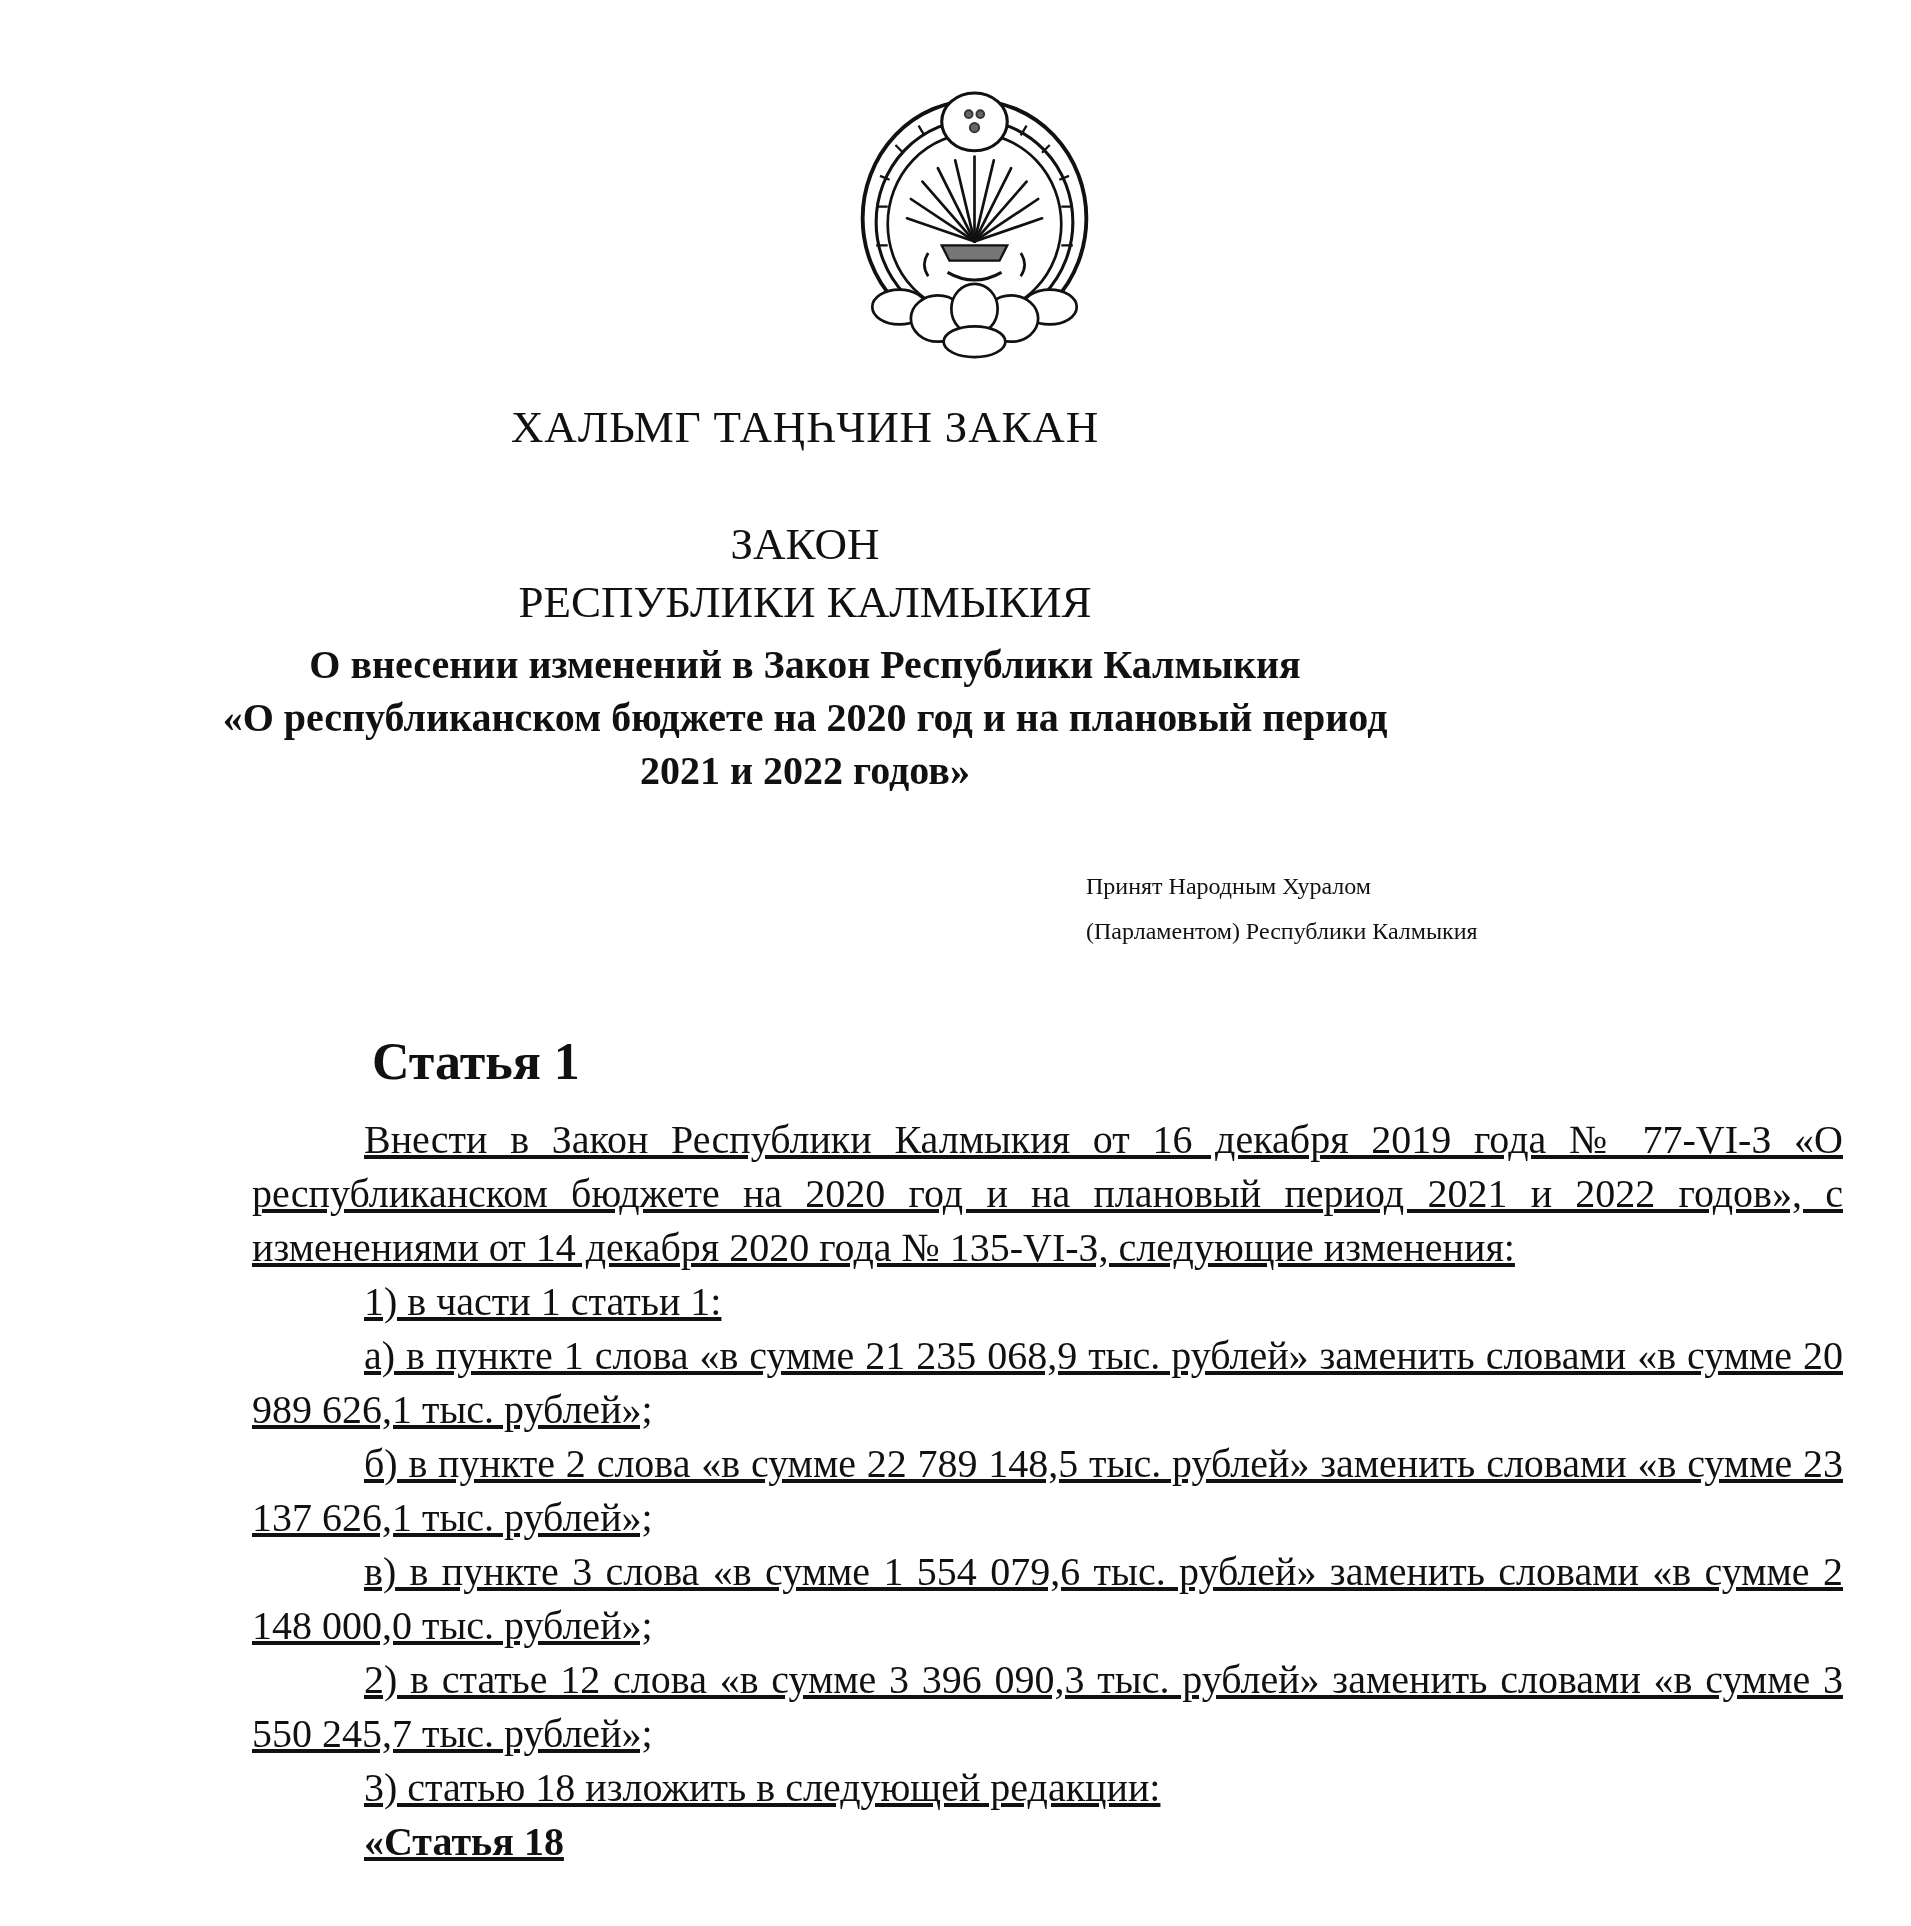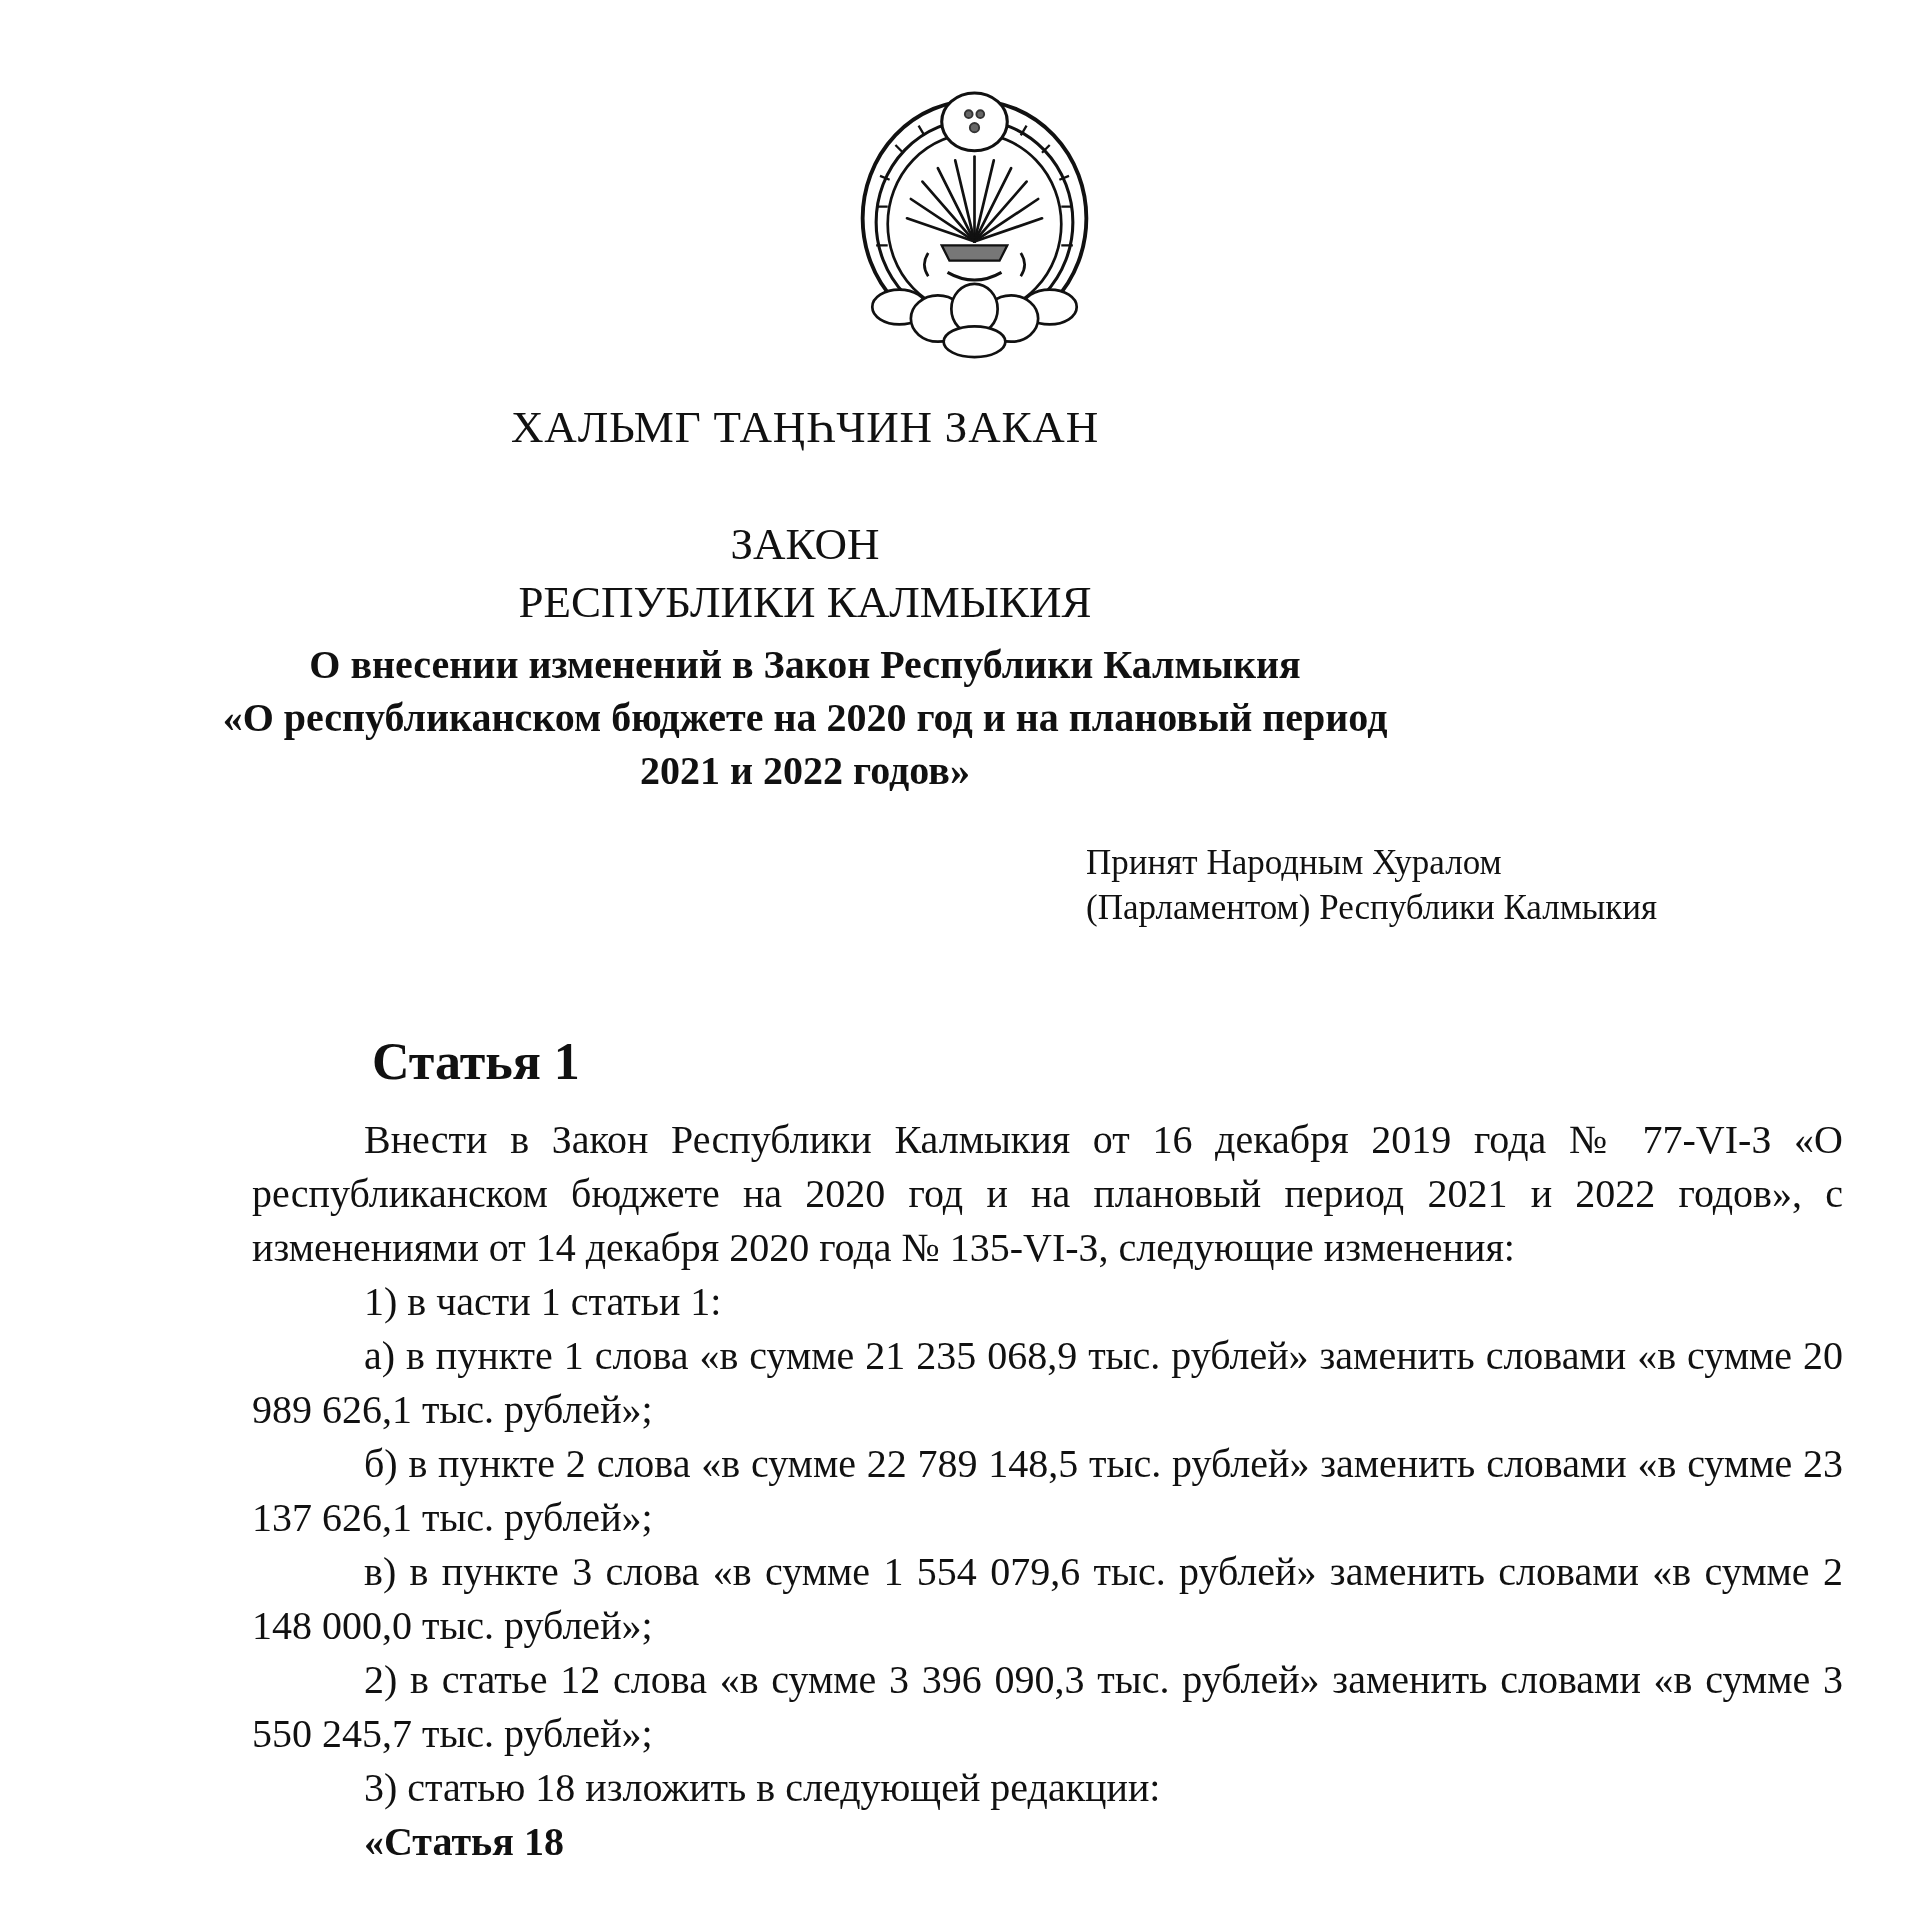--- a/index.html
+++ b/index.html
@@ -12,7 +12,7 @@
   .law-word { top:518px; font-size:45px; }
   .law-rep { top:576px; font-size:45px; }
   .subject { top:638px; font-size:40px; font-weight:bold; line-height:53px; }
-  .adopted { position:absolute; left:1086px; top:840px; font-size:35px; line-height:45px; }
+  .adopted { position:absolute; left:1086px; top:864px; font-size:24px; line-height:45px; }
   .adopted .l3 { margin-left:-15.4px; }
   .body-text { position:absolute; left:252px; width:1591px; font-size:40px; line-height:54px; }
   .art-head { position:absolute; left:364px; font-size:52px; font-weight:bold;margin-left:8px; }

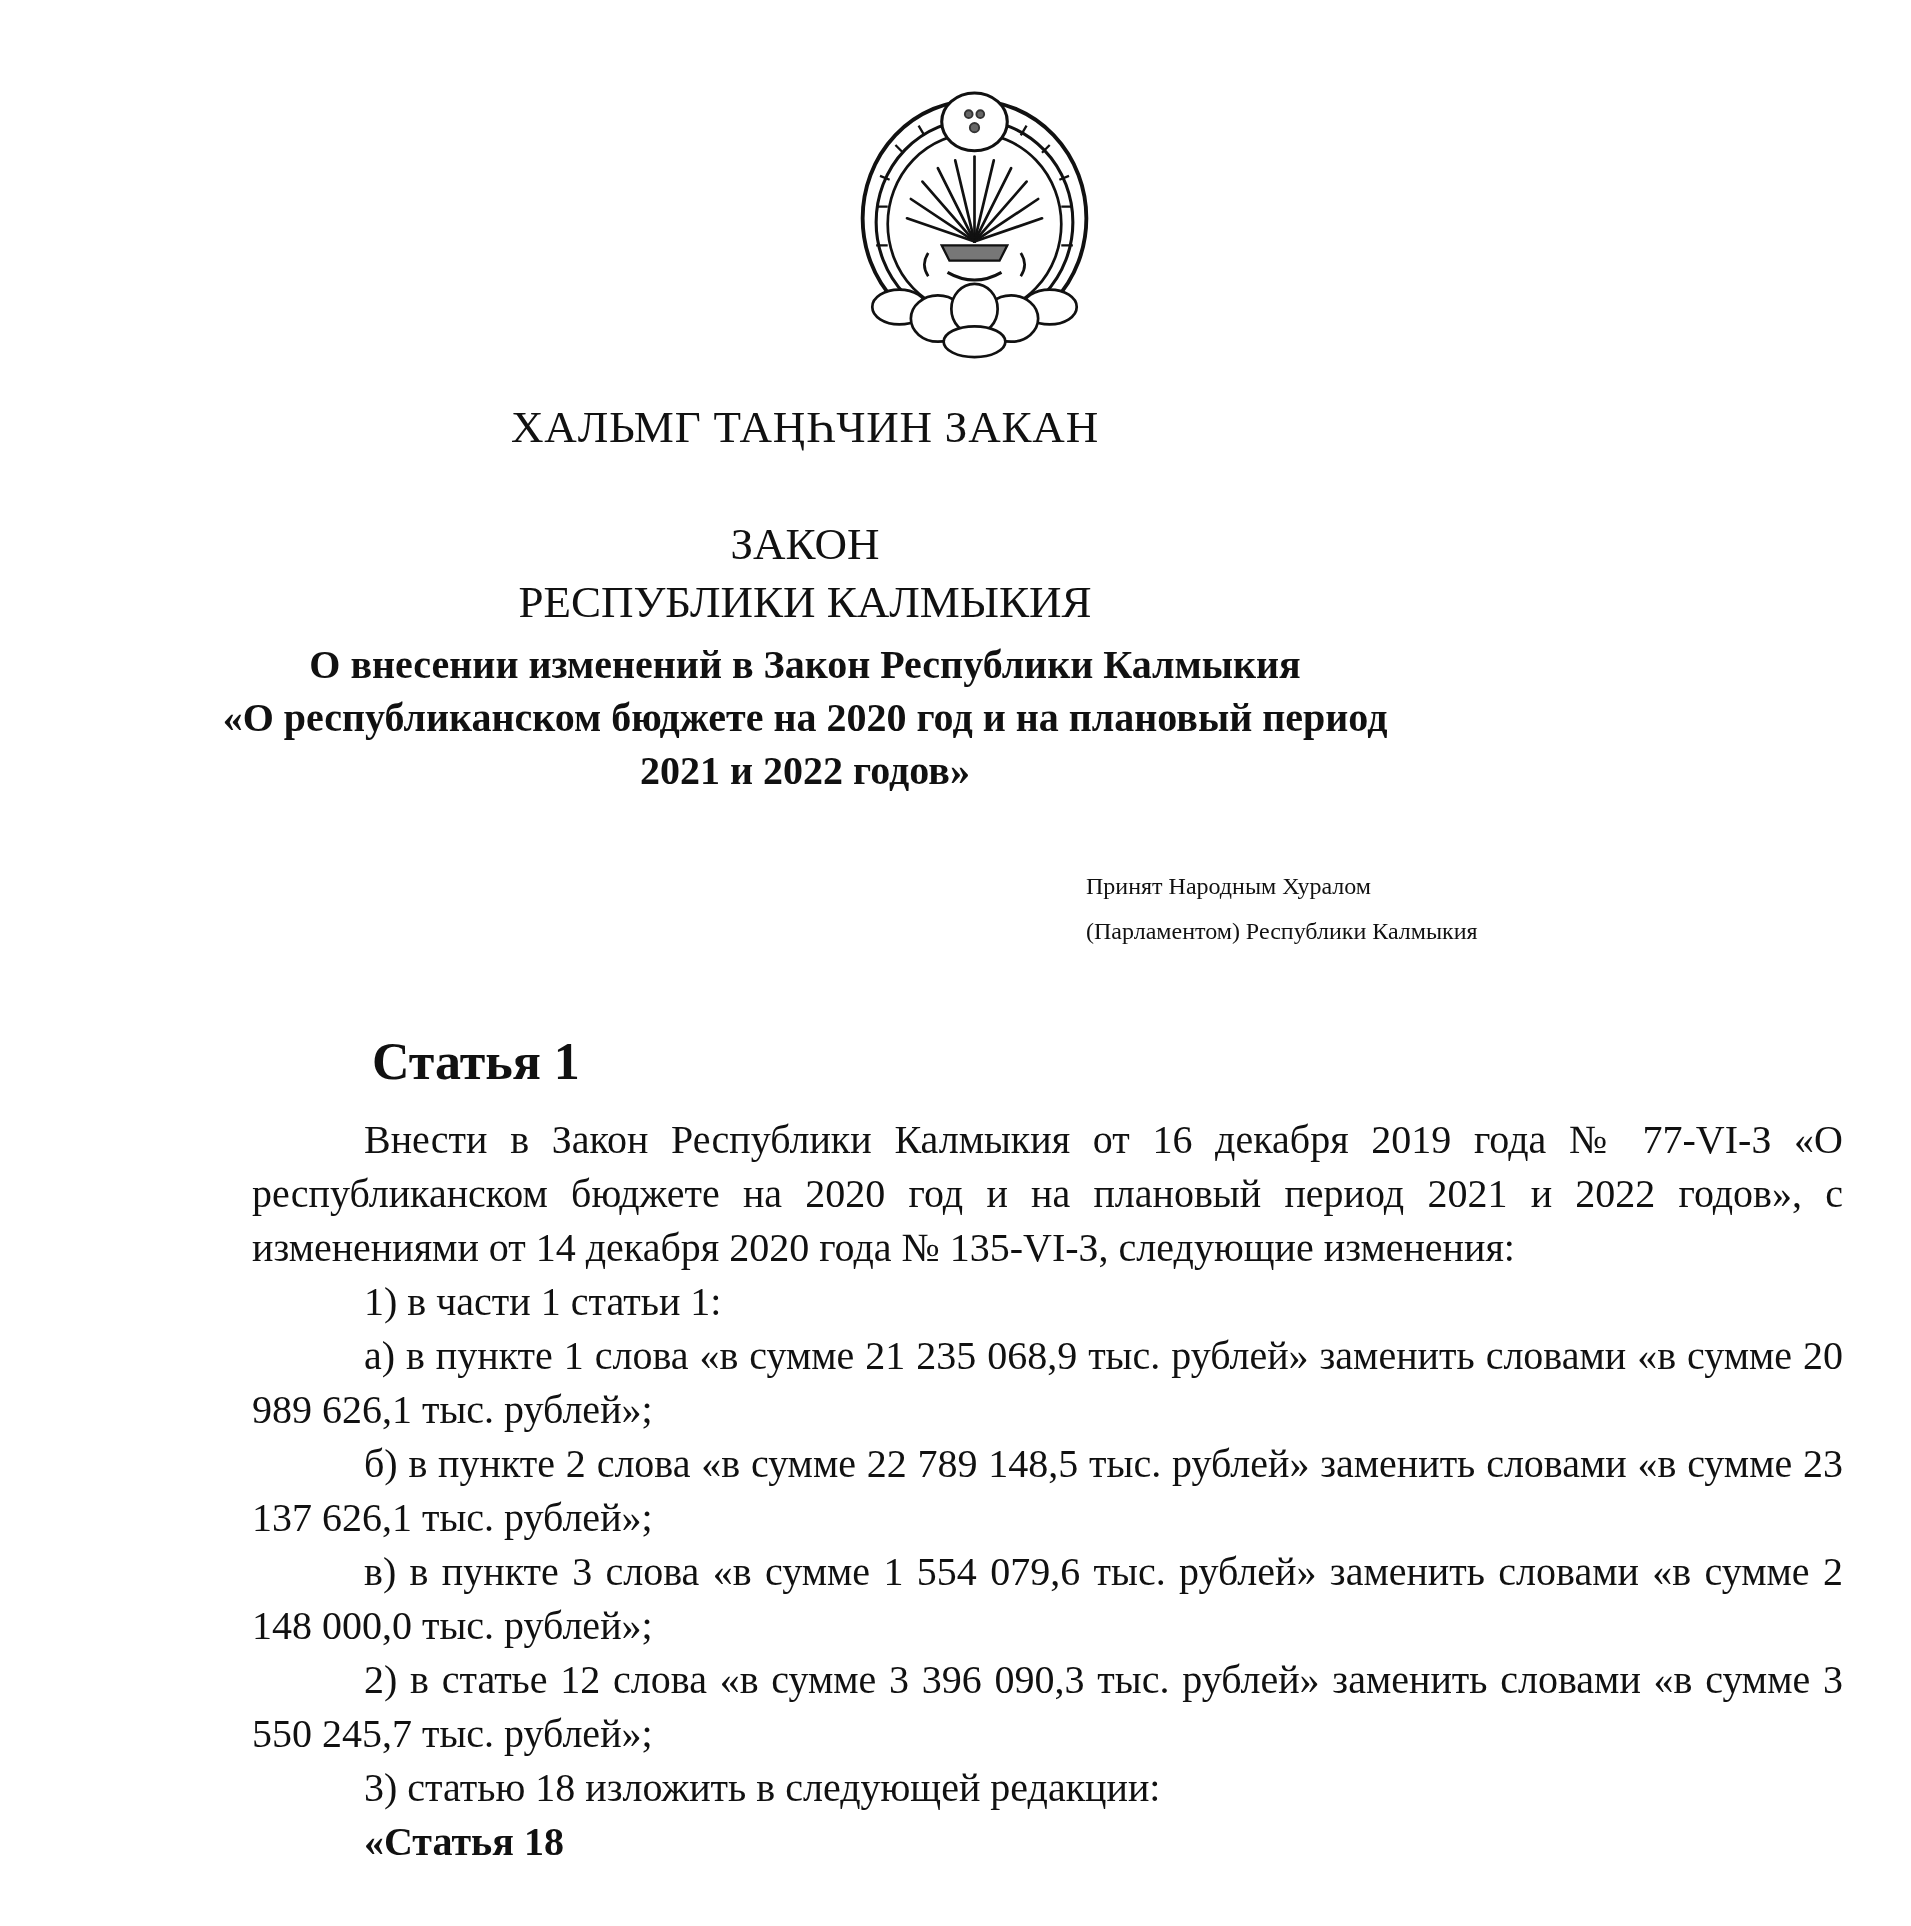--- a/index.html
+++ b/index.html
@@ -16,7 +16,7 @@
   .adopted .l3 { margin-left:-15.4px; }
   .body-text { position:absolute; left:252px; width:1591px; font-size:40px; line-height:54px; }
   .art-head { position:absolute; left:364px; font-size:52px; font-weight:bold;margin-left:8px; }
-  p { margin:0; text-align:justify; }
+  p { margin:0; text-align:justify;text-decoration:underline; }
   .ind { text-indent:112px; }
 </style>
 </head>

